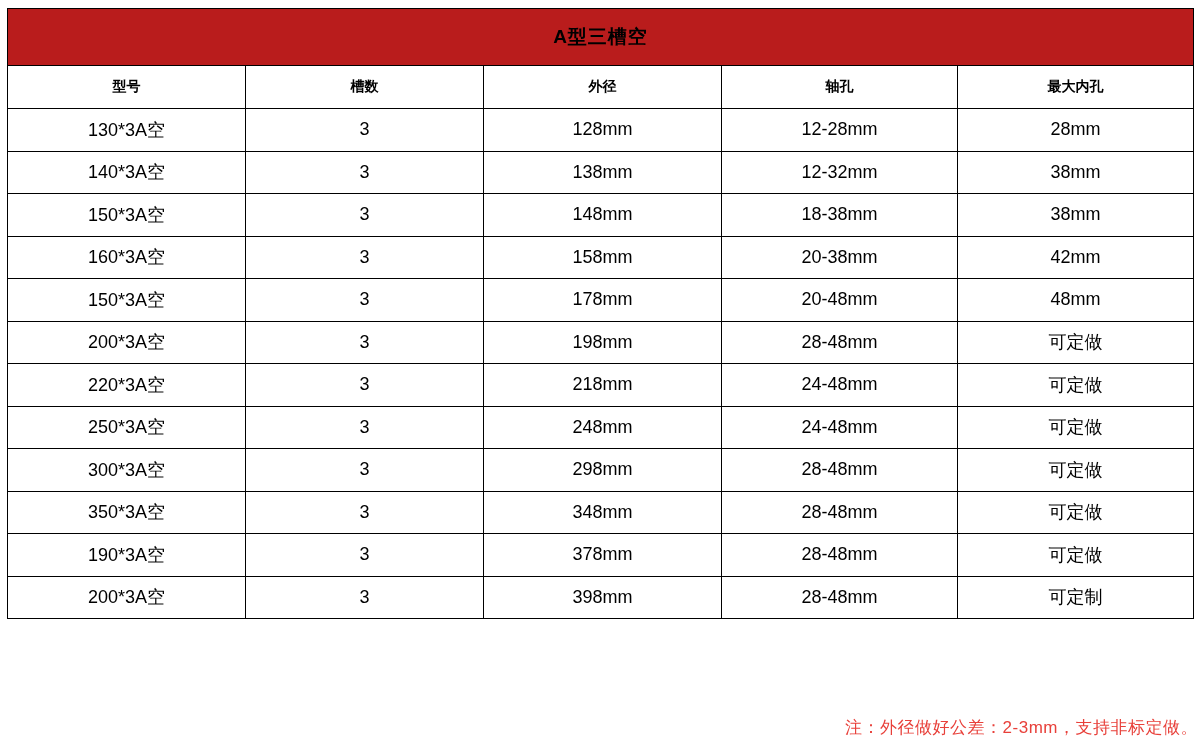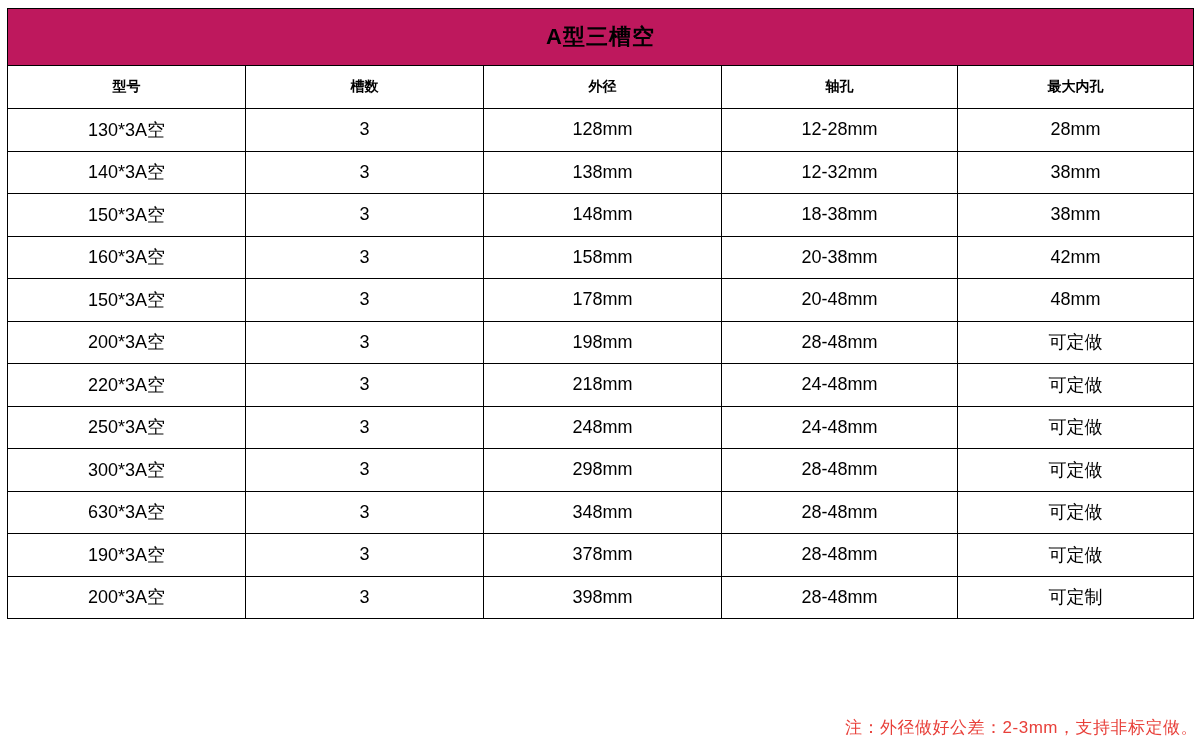--- a/index.html
+++ b/index.html
@@ -35,9 +35,9 @@
     padding: 0;
   }
   tr.title-row td {
-    background: #be185d;
+    background: #b91c1c;
     height: 56px;
-    font-size: 22px;
+    font-size: 19px;
     font-weight: bold;
     letter-spacing: 1px;
   }

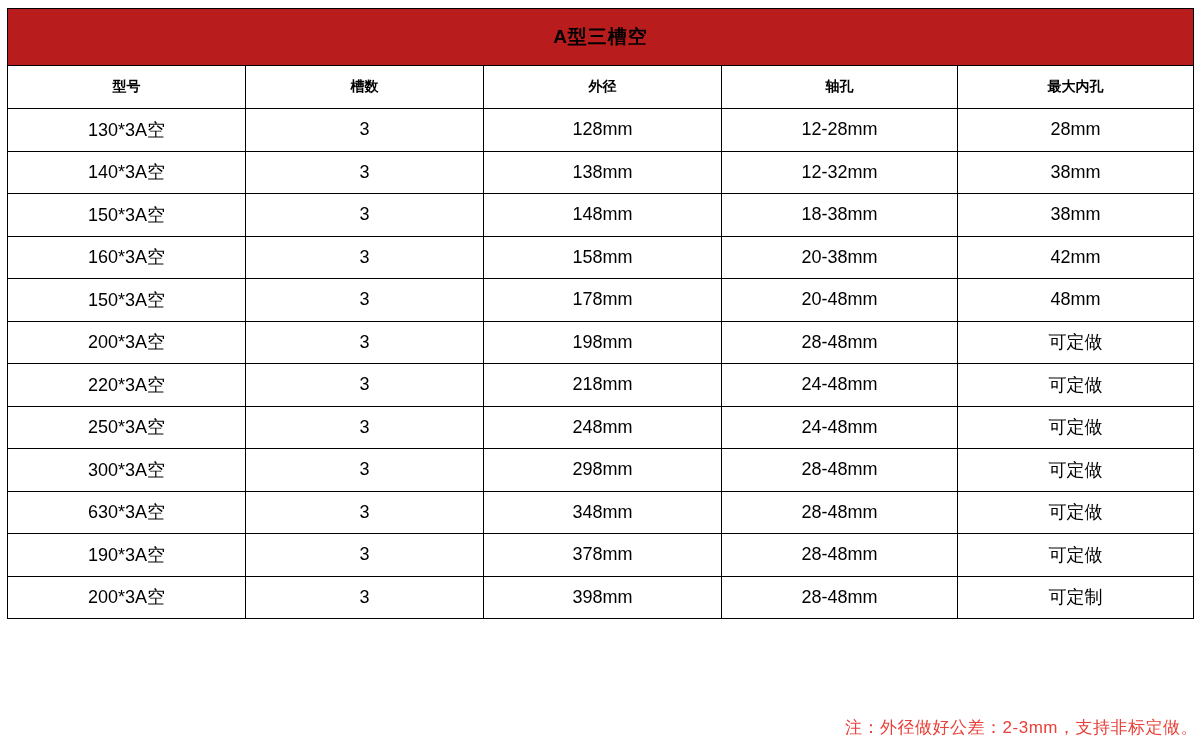--- a/index.html
+++ b/index.html
@@ -154,7 +154,7 @@
         <td>可定做</td>
       </tr>
       <tr class="data-row">
-        <td>630*3A空</td>
+        <td>350*3A空</td>
         <td>3</td>
         <td>348mm</td>
         <td>28-48mm</td>

